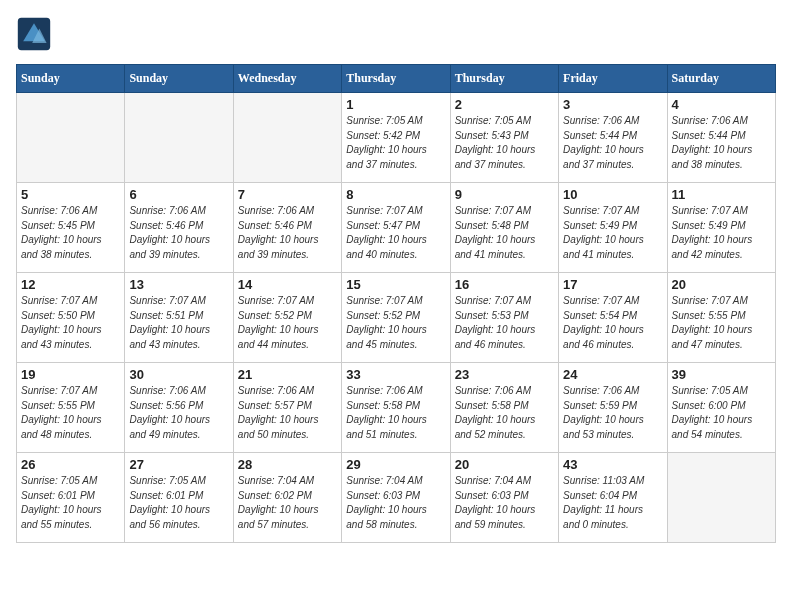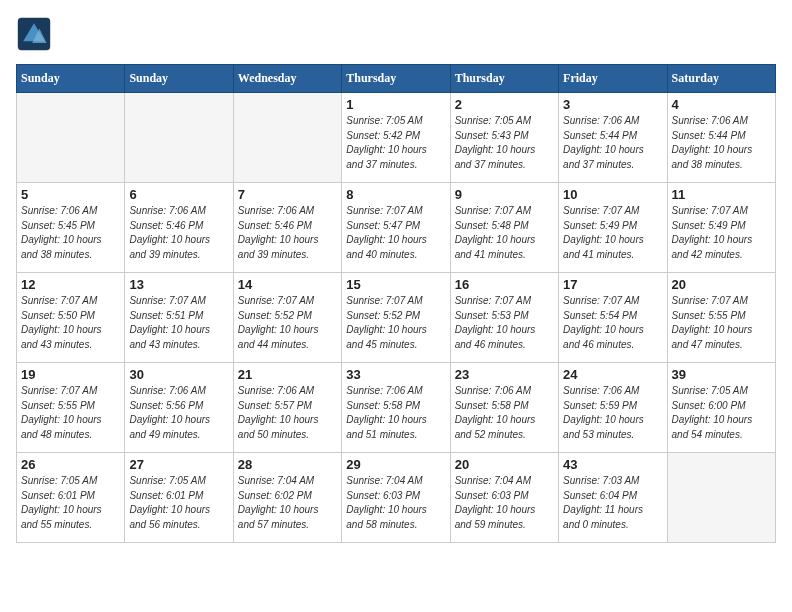--- a/index.html
+++ b/index.html
@@ -333,7 +333,7 @@
         </td>
         <td>
           <div class="day-num">43</div>
-          <div class="day-info" style="white-space: pre-line;">Sunrise: 7:03 AM
+          <div class="day-info" style="white-space: pre-line;">Sunrise: 11:03 AM
 Sunset: 6:04 PM
 Daylight: 11 hours
 and 0 minutes.</div>

